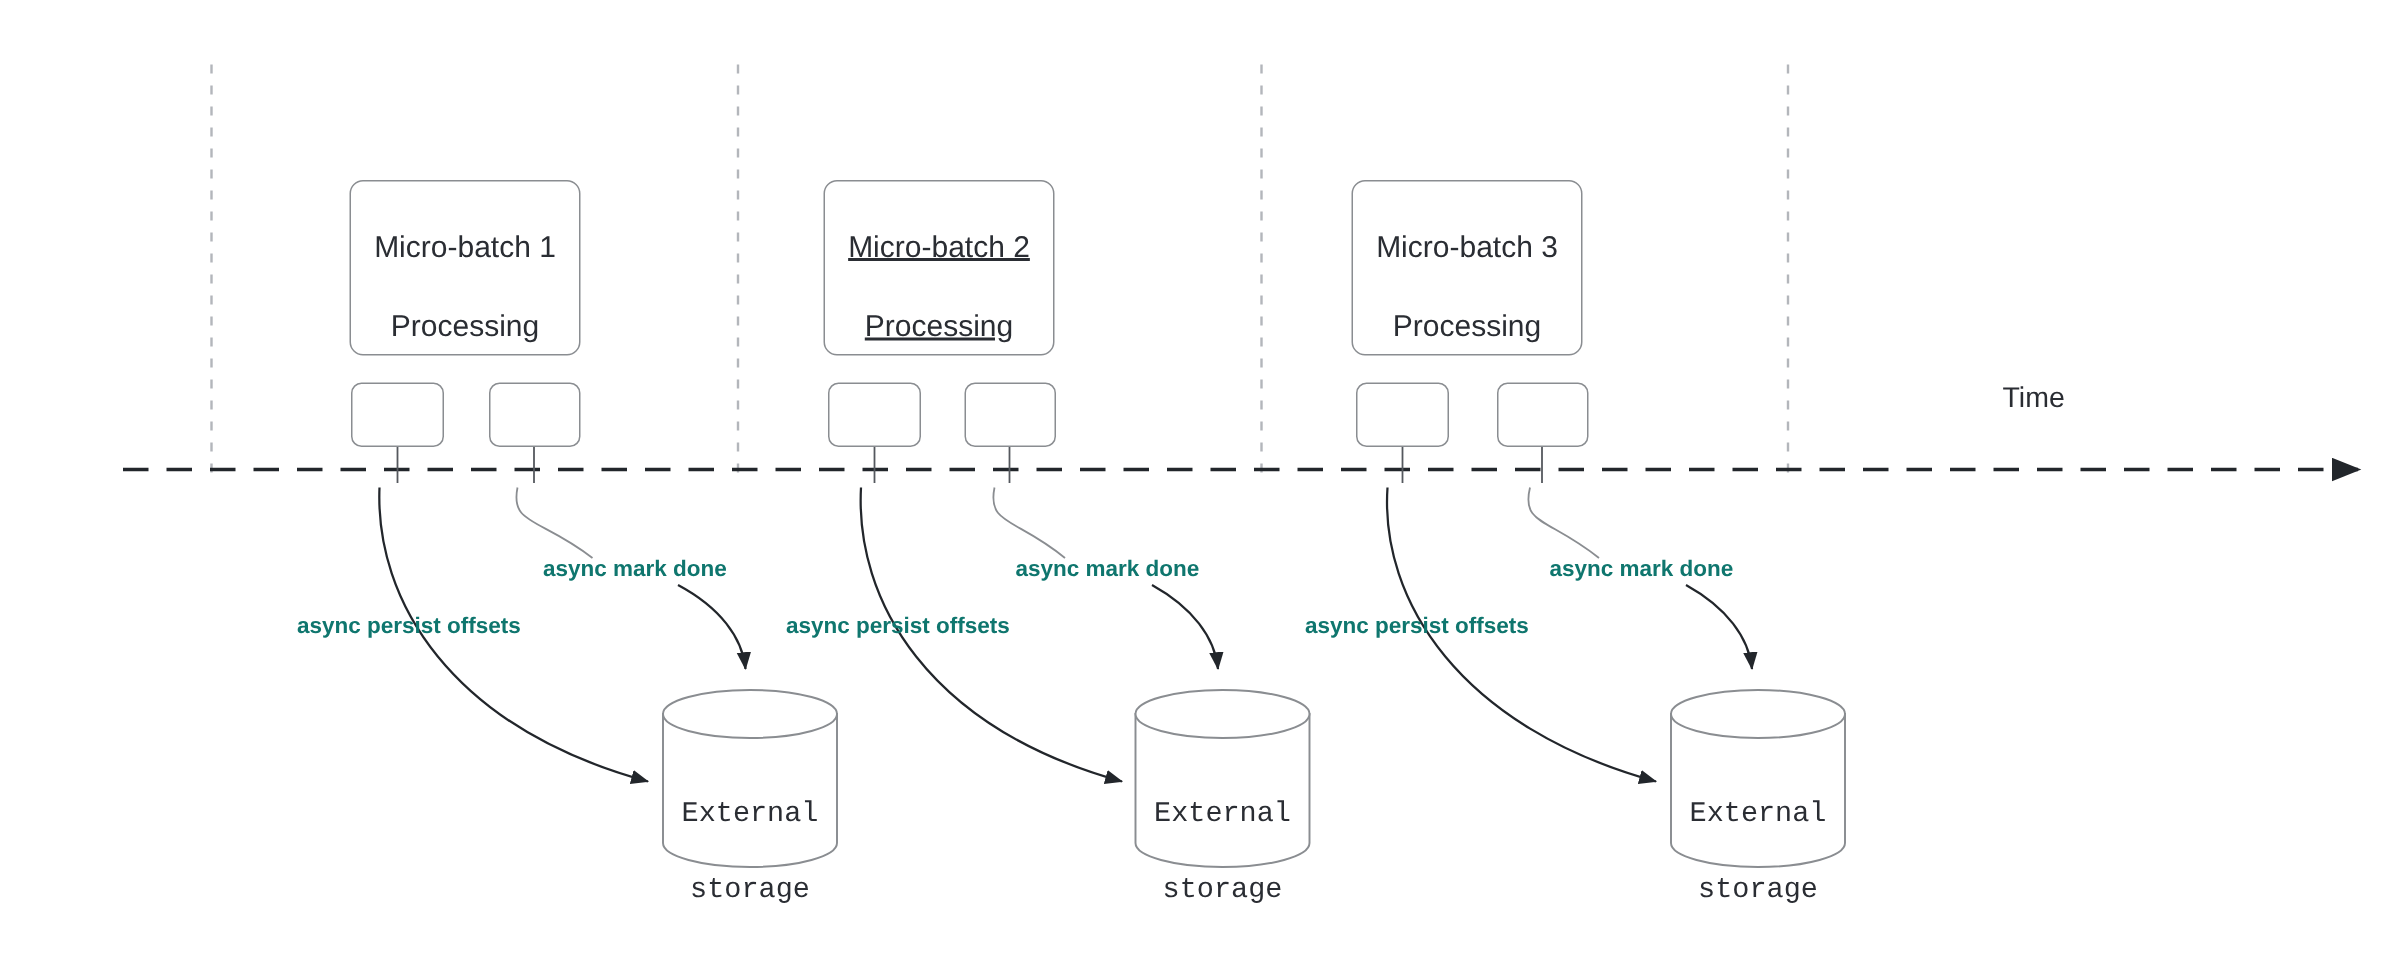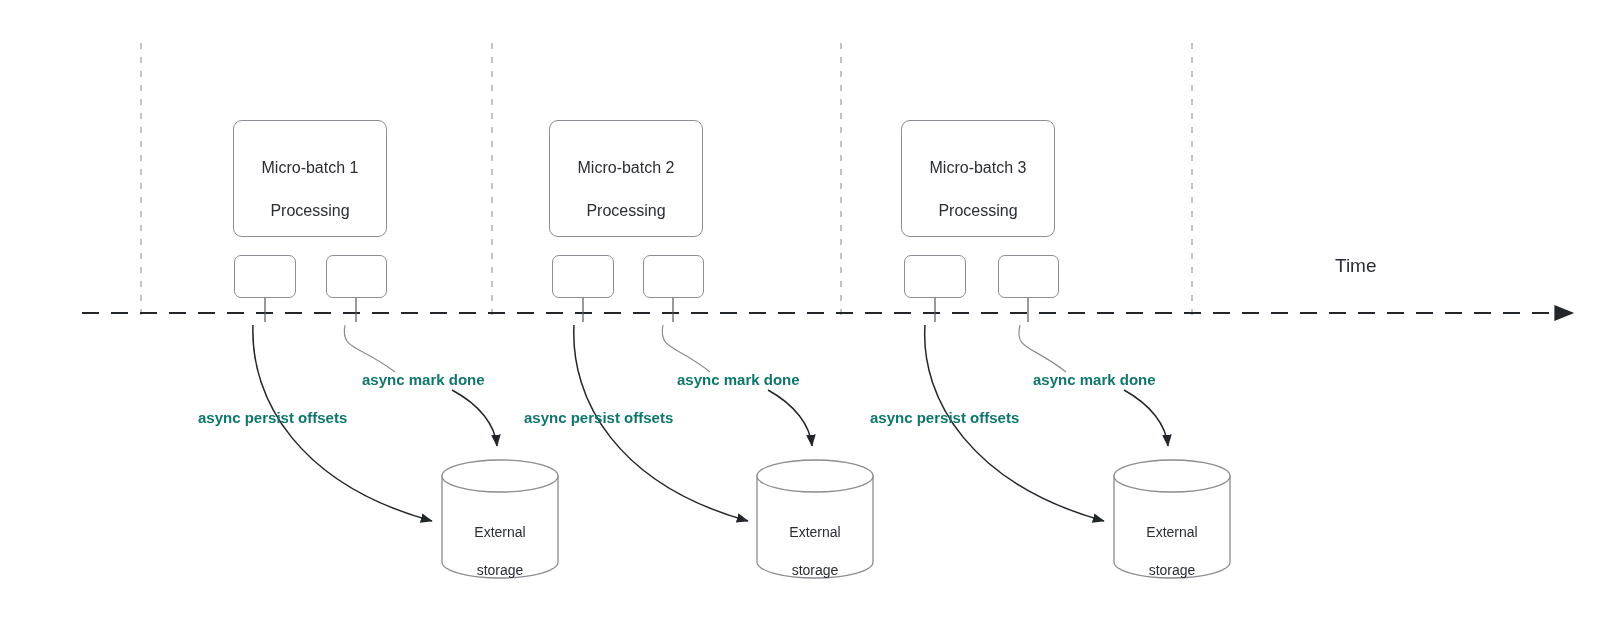--- a/index.html
+++ b/index.html
@@ -35,7 +35,7 @@
     justify-content: center;
     text-align: center;
     color: #2a2d33;
-    font-size: 16px;
+    font-size: 20px;
     line-height: 1.32;
     font-family: "Liberation Sans", sans-serif;
   }

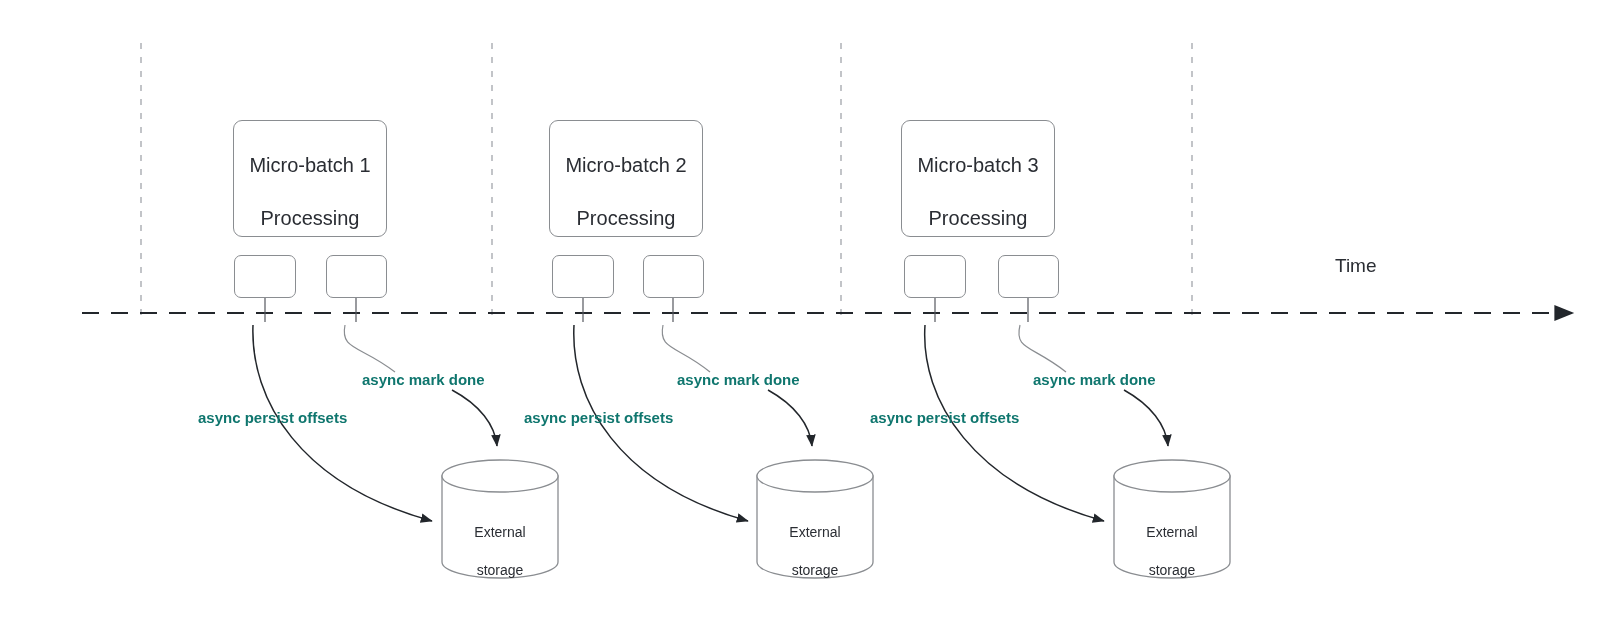--- a/index.html
+++ b/index.html
@@ -150,7 +150,7 @@
   <div class="edge-label" style="left:362px; top:371px;">async mark done</div>
   <div class="edge-label" style="left:198px; top:409px;">async persist offsets</div>
 
-  <div class="node-box" style="left:549px; top:120px; width:154px; height:117px;">
+  <div class="node-box" style="left:549px; top:120px; width:154px; height:117px;text-decoration:underline;">
     <span class="lbl">
       <span>Micro-batch 2</span><br>
       <span>Processing</span>

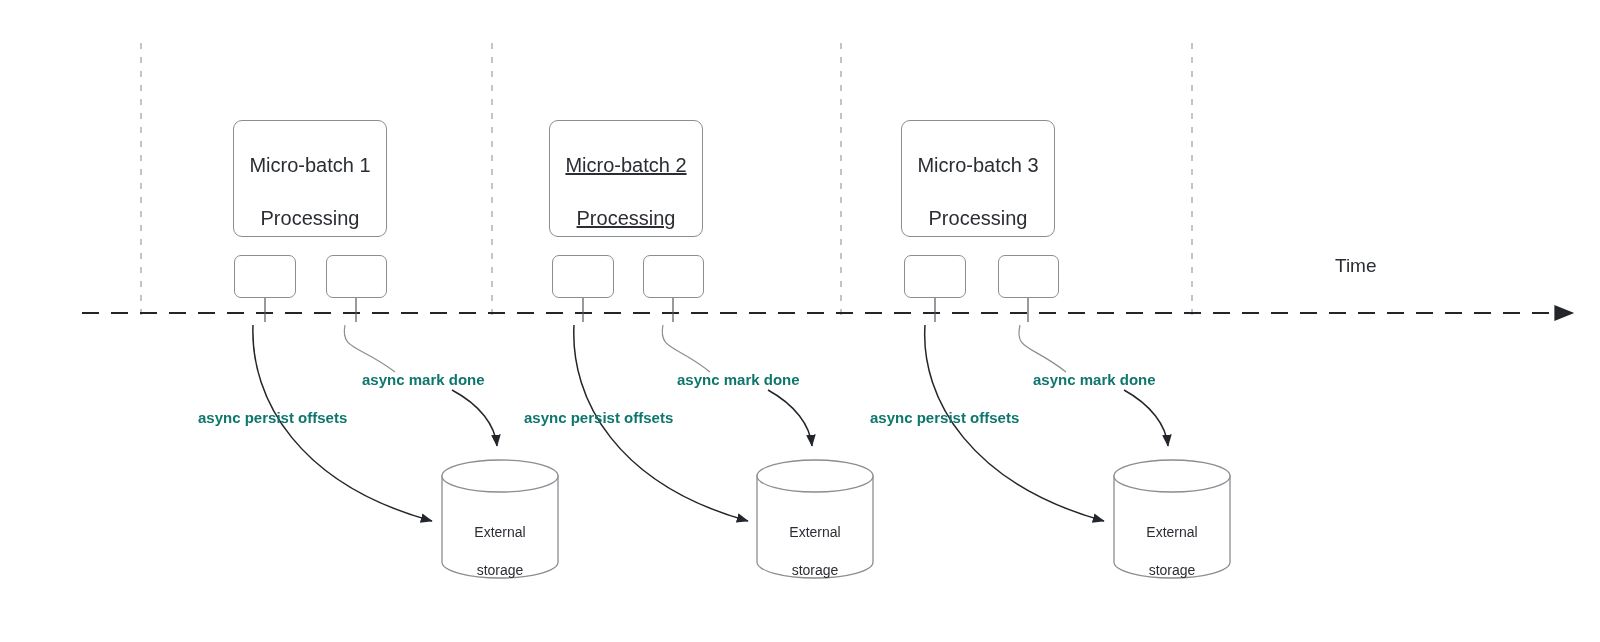--- a/index.html
+++ b/index.html
@@ -54,10 +54,10 @@
     position: absolute;
     text-align: center;
     color: #2a2d33;
-    font-size: 14px;
+    font-size: 19px;
     line-height: 1.35;
     white-space: pre-line;
-    font-family: Liberation Sans, sans-serif;
+    font-family: Liberation Mono, monospace;
     pointer-events: none;
   }
   .edge-label {

